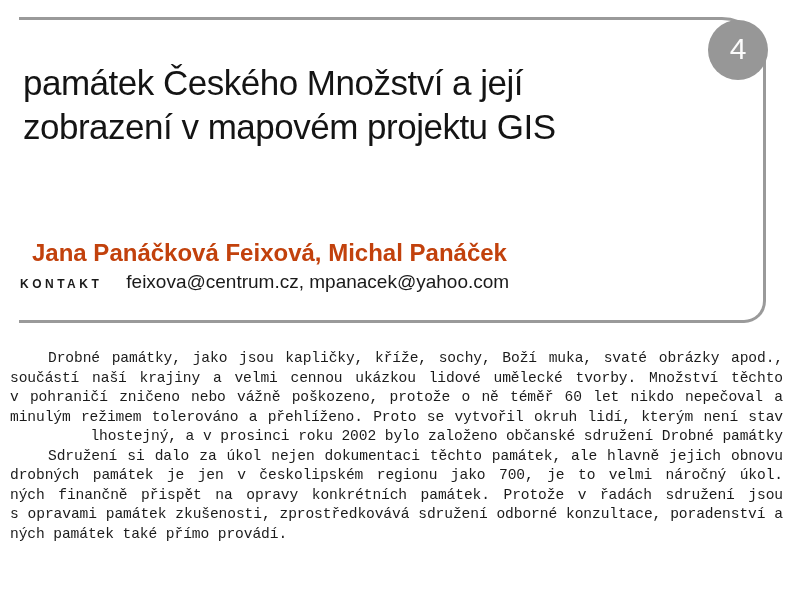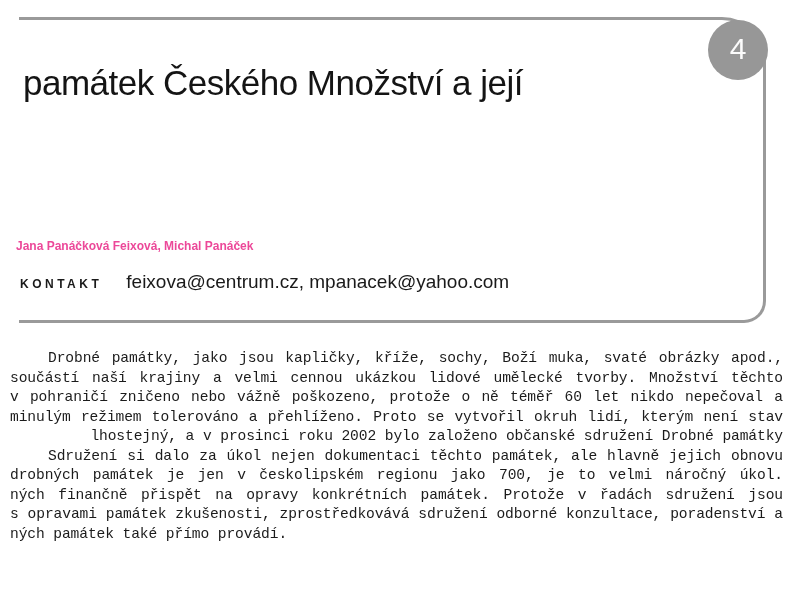--- a/index.html
+++ b/index.html
@@ -116,6 +116,7 @@
 
   <h1 class="title">
     <span>památek Českého Množství a její</span>
+    <span>zobrazení v mapovém projektu GIS</span>
   </h1>
 
   <div class="authors">Jana Panáčková Feixová, Michal Panáček</div>

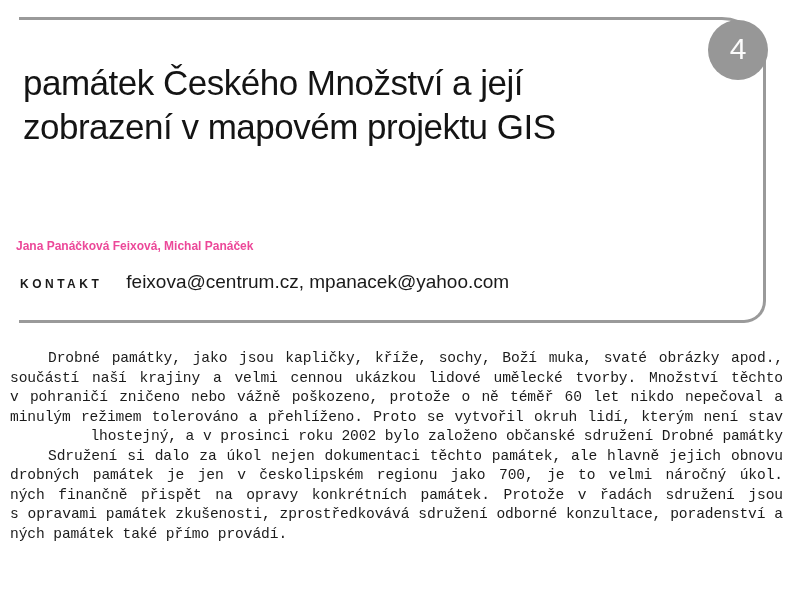--- a/index.html
+++ b/index.html
@@ -55,10 +55,10 @@
   .title span { display: block; }
   .authors {
     position: absolute;
-    left: 16px; top: 239px;
-    font-size: 12px;
+    left: 32px; top: 239px;
+    font-size: 24px;
     font-weight: 700;
-    color: #ec4899;
+    color: #c2410c;
     white-space: nowrap;
   }
   .contact-row {

